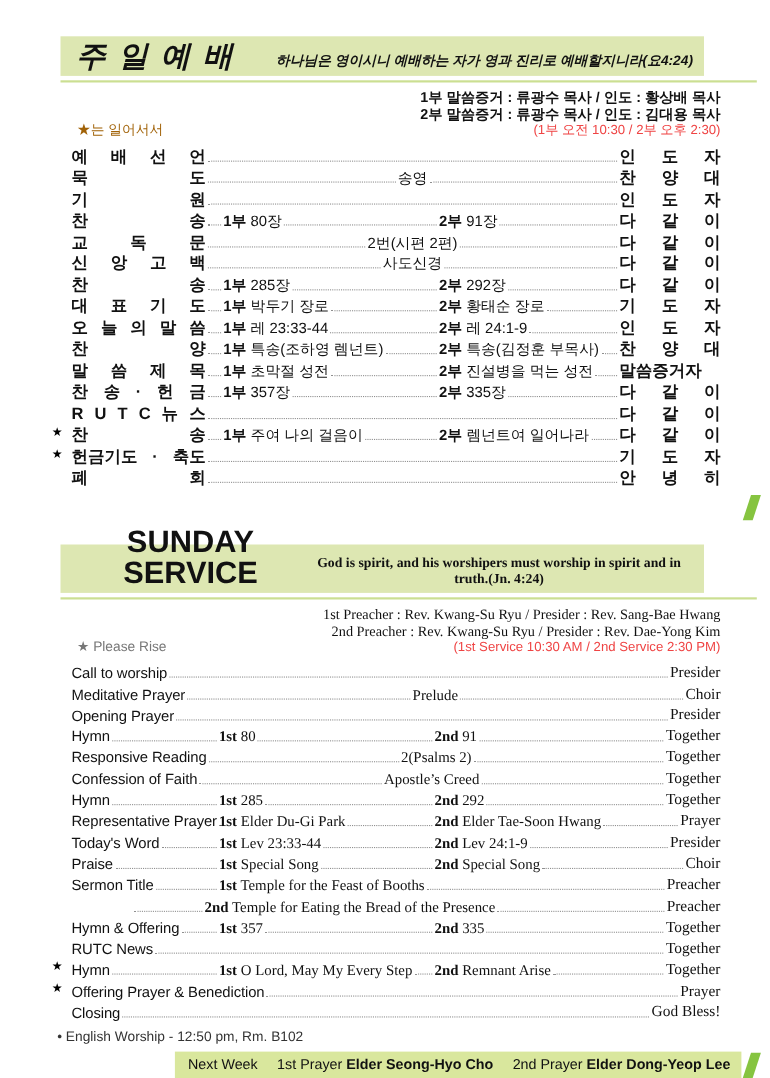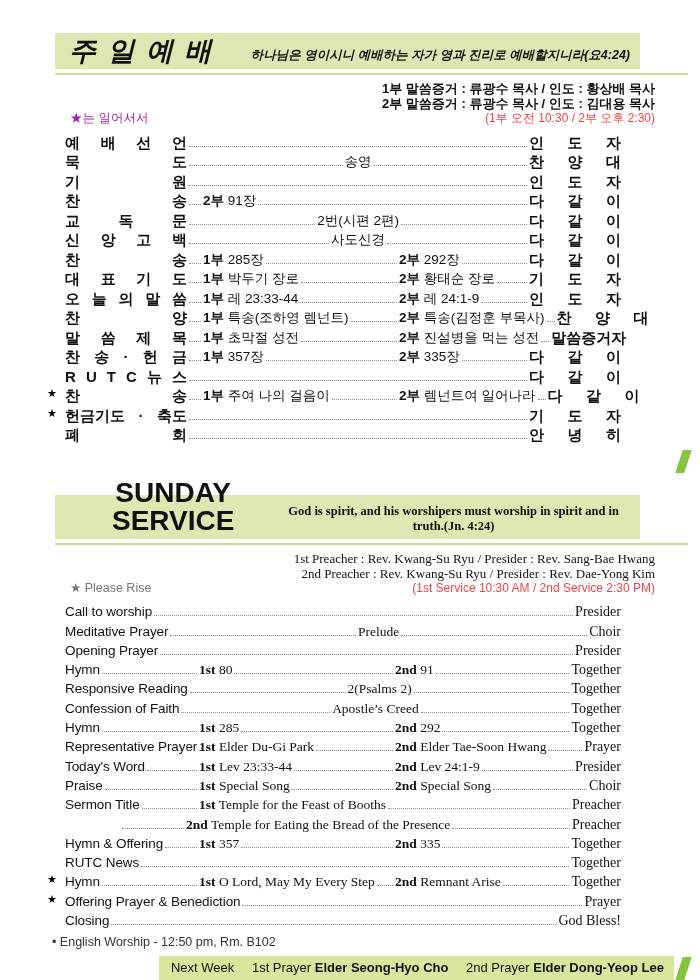--- a/index.html
+++ b/index.html
@@ -40,7 +40,7 @@
   .lead-e{font-family:"Liberation Serif",serif;font-size:13.5px;}
   .meta .last{display:flex;justify-content:space-between;align-items:flex-end;line-height:15px;}
   .times{color:#ef4444;font-size:12px;}
-  .rise-k{font-size:12.5px;color:#a21caf;}
+  .rise-k{font-size:12.5px;color:#a16207;}
   .rise-e{font-size:12.5px;color:#777;}
 
   

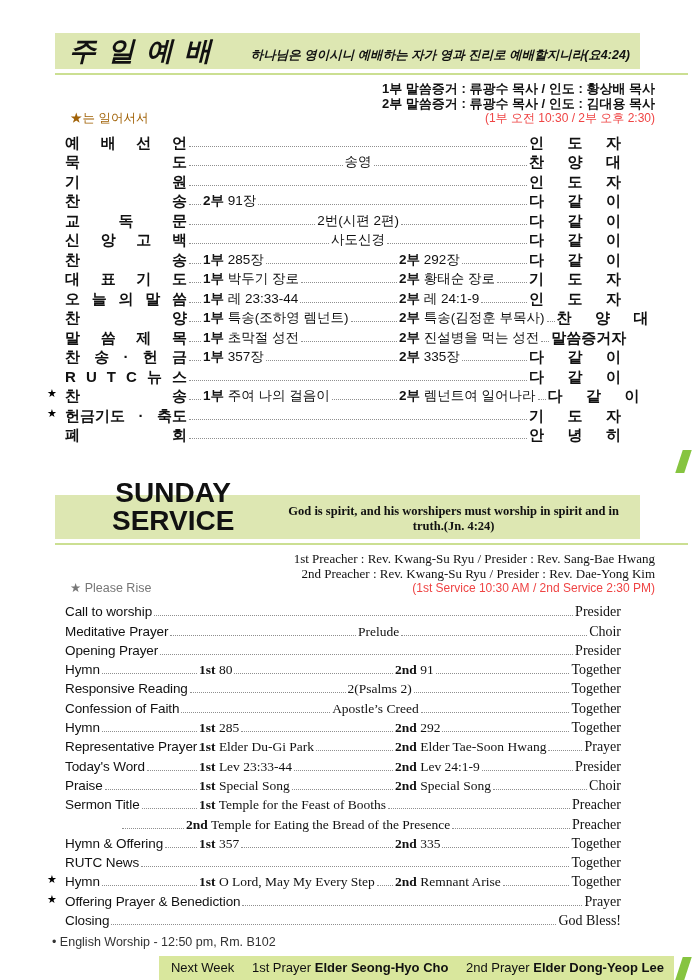--- a/index.html
+++ b/index.html
@@ -44,7 +44,7 @@
   .rise-e{font-size:12.5px;color:#777;}
 
   
-  .order{margin:5px 79px 0 65px;}
+  .order{margin:5px 45px 0 65px;}
   .row{display:flex;align-items:flex-end;height:19.5px;position:relative;line-height:17px;white-space:nowrap;}
   .row.e{height:19.3px;}
   .star{position:absolute;left:-18px;bottom:2px;font-size:11px;color:#000;}

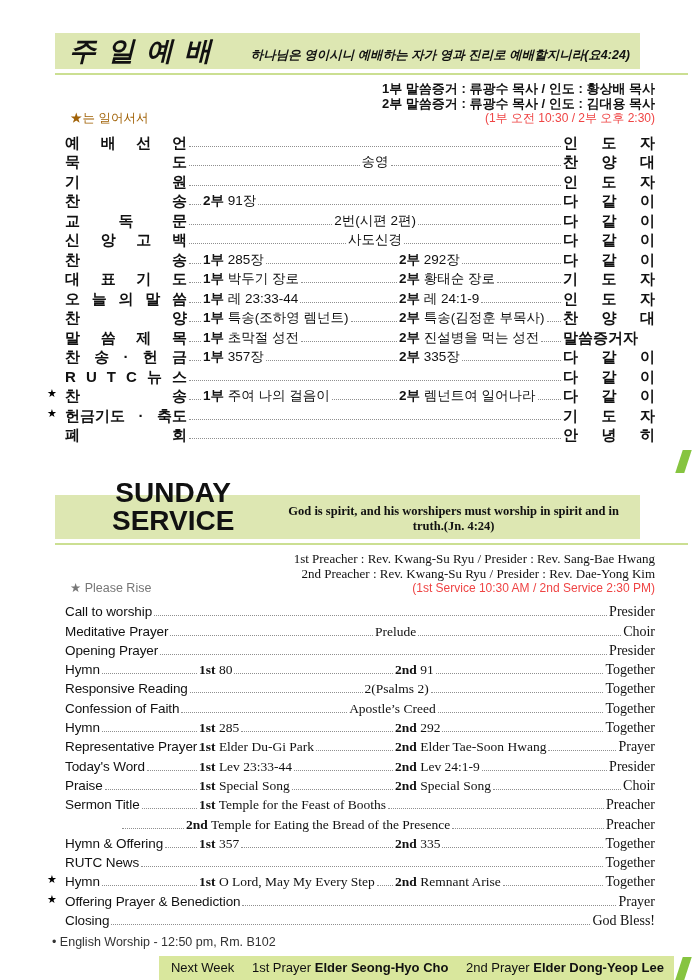--- a/index.html
+++ b/index.html
@@ -122,6 +122,10 @@
       <div class="row k">
         <span class="lbl-k">찬 송</span>
         <span class="lead fx"></span>
+        <span class="box1">
+          <span class="seg"><b>1부</b> 80장</span>
+          <span class="lead"></span>
+        </span>
         <span class="box2">
           <span class="seg"><b>2부</b> 91장</span>
           <span class="lead"></span>

